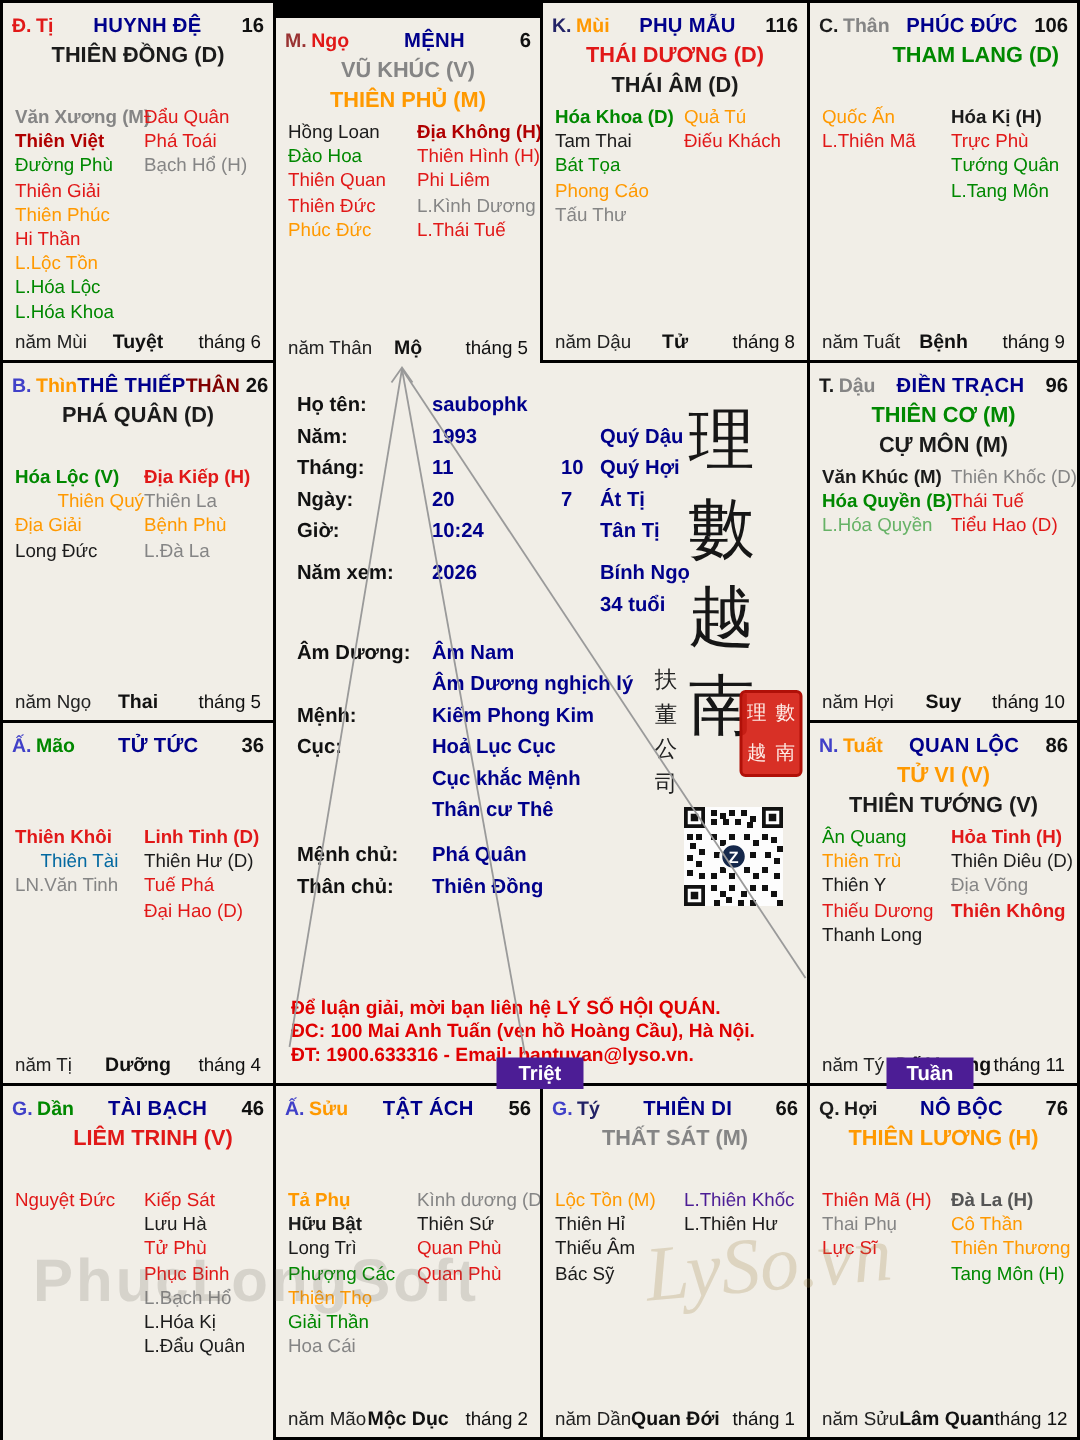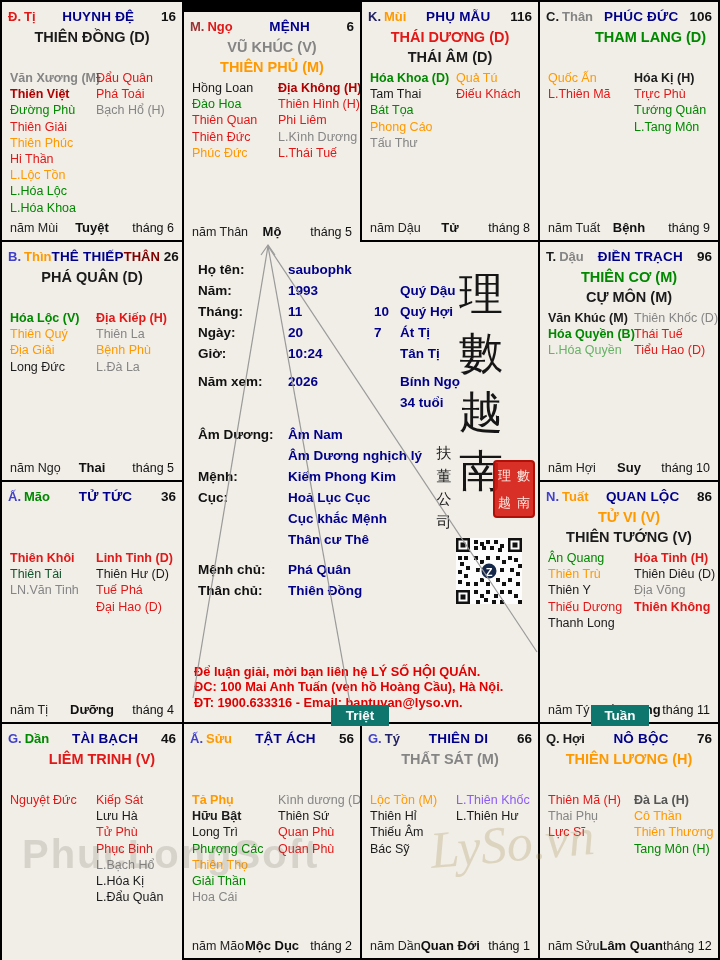--- a/index.html
+++ b/index.html
@@ -385,7 +385,7 @@
       <div class="cols">
         <div class="cl">
           <span class="star b" style="color: rgb(0, 136, 0);">Hóa Lộc (V)</span>
-          <span class="star" style="color: rgb(255, 153, 0);">Thiên Quý</span>
+          <span class="star" style="color: rgb(255, 153, 0); text-align: right;">Thiên Quý</span>
           <span class="star" style="color: rgb(255, 153, 0);">Địa Giải</span>
           <span class="star" style="color: rgb(27, 27, 27);">Long Đức</span>
         </div>

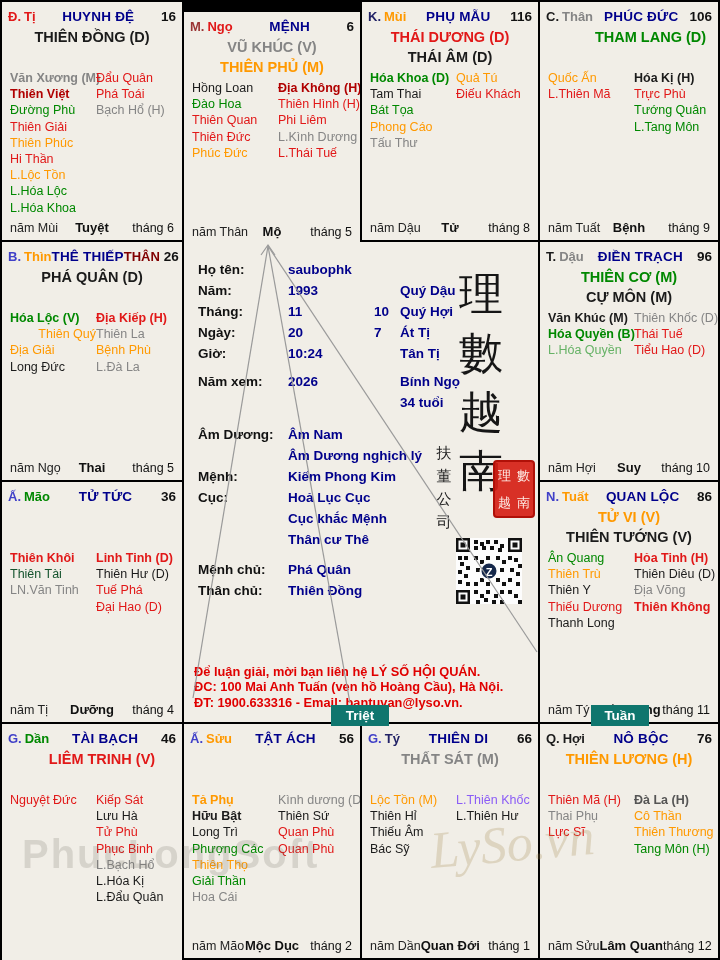--- a/index.html
+++ b/index.html
@@ -440,7 +440,7 @@
       <div class="cols">
         <div class="cl">
           <span class="star b" style="color: rgb(225, 24, 24);">Thiên Khôi</span>
-          <span class="star" style="color: #14532d;">Thiên Tài</span>
+          <span class="star" style="color: #0369a1; text-align: center;">Thiên Tài</span>
           <span class="star" style="color: rgb(133, 133, 133);">LN.Văn Tinh</span>
         </div>
         <div class="cr">

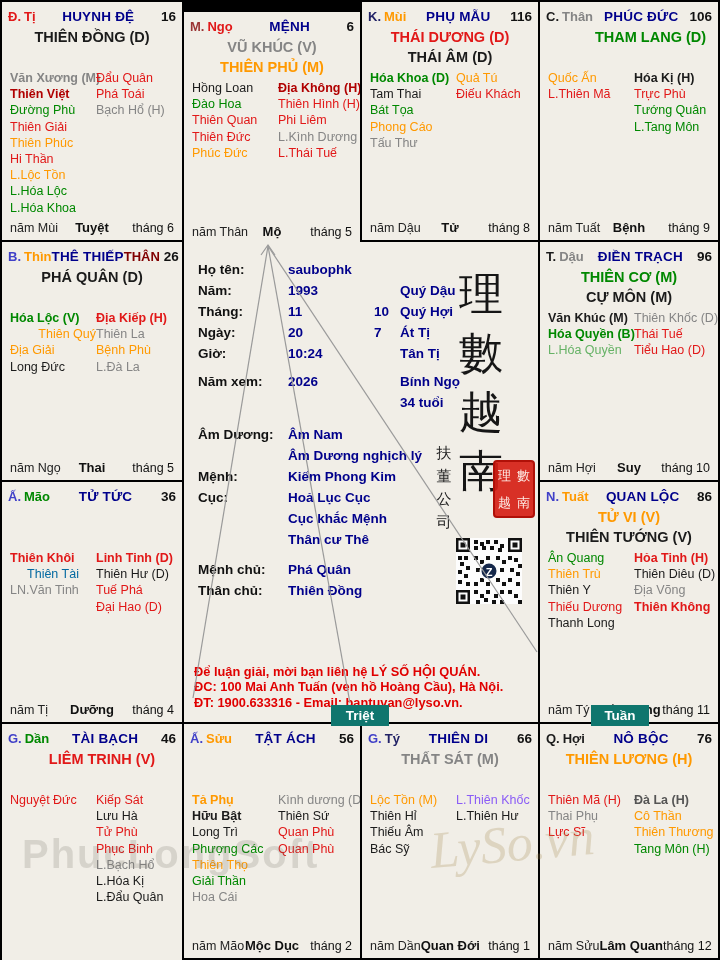--- a/index.html
+++ b/index.html
@@ -41,7 +41,7 @@
   .qr{position:absolute;left:272px;top:296px;width:66px;height:66px;background:#fdfdfd;z-index:2}
   .qr svg{display:block}
   
-  .badge{position:absolute;width:58px;height:21px;background:#0f766e;color:#fff;font-weight:700;font-size:13.5px;text-align:center;line-height:21px;z-index:7}
+  .badge{position:absolute;width:58px;height:21px;background:#4c1d95;color:#fff;font-weight:700;font-size:13.5px;text-align:center;line-height:21px;z-index:7}
   #badge-triet{left:331px;top:705px}
   #badge-tuan{left:591px;top:705px}
   

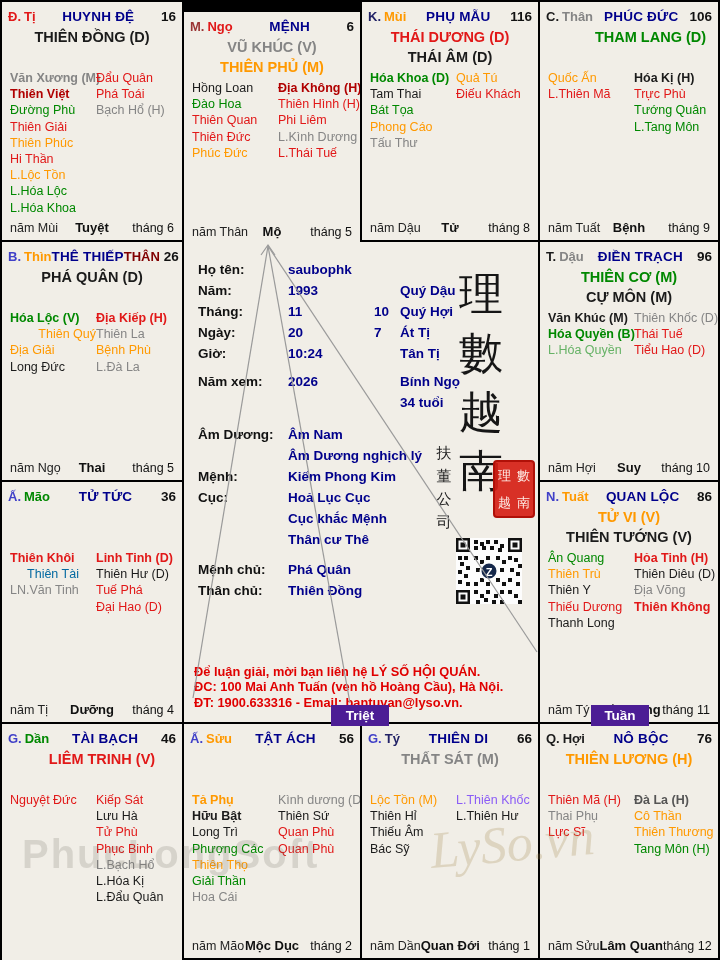--- a/index.html
+++ b/index.html
@@ -563,7 +563,7 @@
           <span class="star" style="color: rgb(27, 27, 27);">Bác Sỹ</span>
         </div>
         <div class="cr">
-          <span class="star" style="color: #8b5cf6;">L.Thiên Khốc</span>
+          <span class="star" style="color: #4c1d95;">L.Thiên Khốc</span>
           <span class="star" style="color: rgb(27, 27, 27);">L.Thiên Hư</span>
         </div>
       </div>

